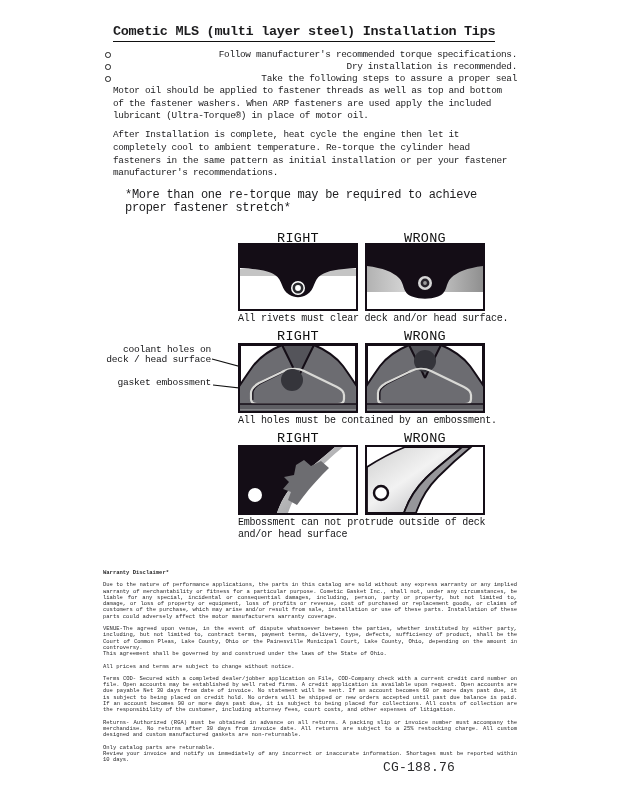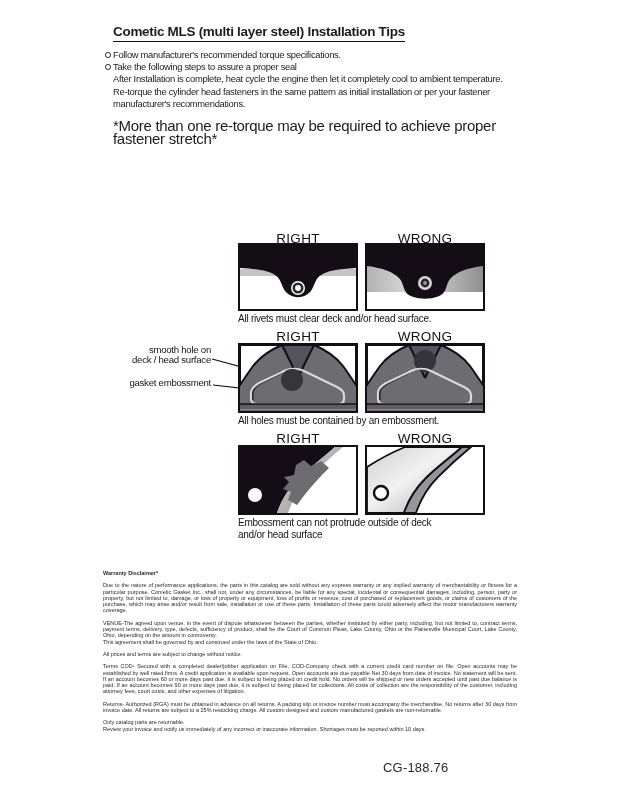--- a/index.html
+++ b/index.html
@@ -5,7 +5,7 @@
   html,body{margin:0;padding:0;background:#ffffff;}
   #page{
     position:relative;width:618px;height:800px;background:#ffffff;overflow:hidden;
-    font-family:Liberation Sans, sans-serif;color:#1c1c1e;
+    font-family:Liberation Mono, monospace;color:#1c1c1e;
   }
   
   .content{position:absolute;left:113px;top:22px;width:404px;}

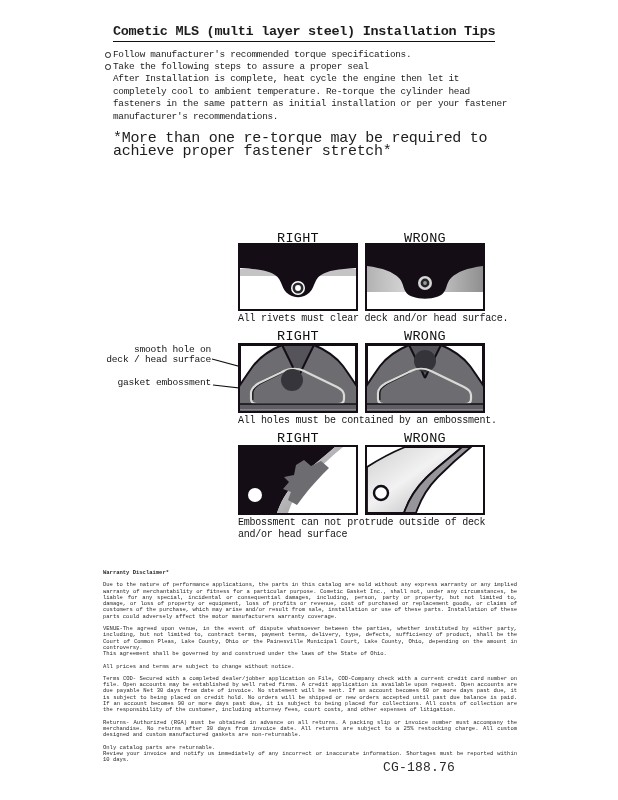--- a/index.html
+++ b/index.html
@@ -14,7 +14,7 @@
     font-size:13.5px;font-weight:bold;letter-spacing:-0.3px;
     border-bottom:1.6px solid #111;padding-bottom:2px;
   }
-  ul.tips{list-style:none;margin:0;padding:0;font-size:9.4px;letter-spacing:-0.3px;line-height:12px;}
+  ul.tips{list-style:none;margin:0;padding:0;font-size:9.4px;letter-spacing:-0.3px;line-height:12px;text-align:right;}
   ul.tips li{position:relative;padding-left:0;}
   ul.tips > li{margin-left:0;}
   ul.tips li .marker{position:absolute;left:-8px;top:3.2px;width:3.6px;height:3.6px;border:1px solid #222;border-radius:50%;background:#fff;}

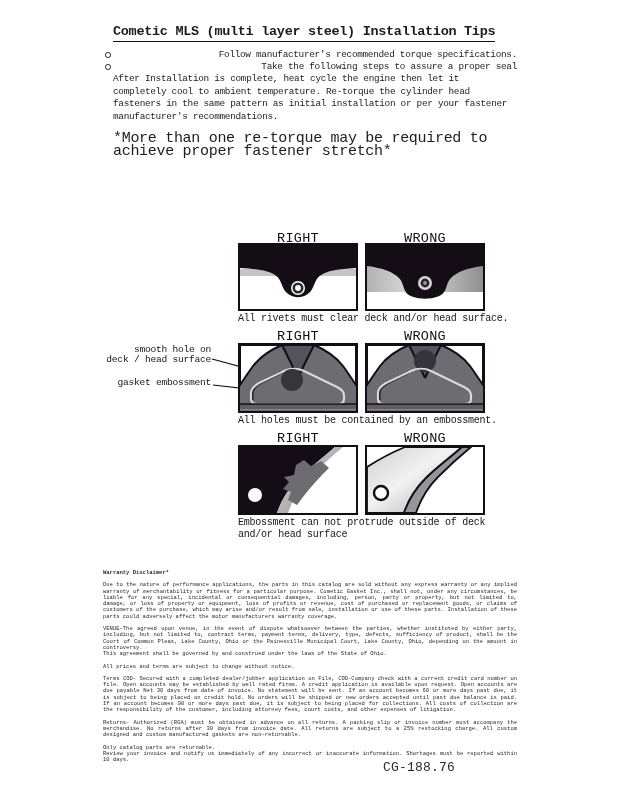--- a/index.html
+++ b/index.html
@@ -47,6 +47,7 @@
 
     <ul class="tips">
       <li><span class="marker"></span><span>Follow manufacturer's recommended torque specifications.</span></li>
+      <li><span class="marker"></span><span>Dry installation is recommended.</span></li>
       <li><span class="marker"></span><span>Take the following steps to assure a proper seal</span>
       </li>
     </ul>

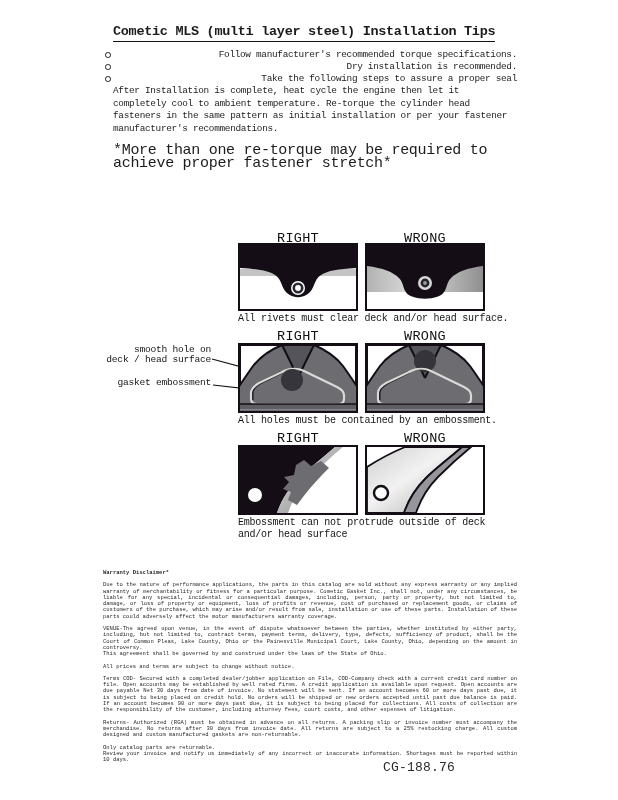--- a/index.html
+++ b/index.html
@@ -52,6 +52,7 @@
       </li>
     </ul>
 
+    <p class="body-p">Motor oil should be applied to fastener threads as well as top and bottom of the fastener washers. When ARP fasteners are used apply the included lubricant (Ultra-Torque®) in place of motor oil.</p>
     <p class="body-p">After Installation is complete, heat cycle the engine then let it completely cool to ambient temperature. Re-torque the cylinder head fasteners in the same pattern as initial installation or per your fastener manufacturer's recommendations.</p>
     <p class="retorque-note">*More than one re-torque may be required to achieve proper fastener stretch*</p>
   </div>

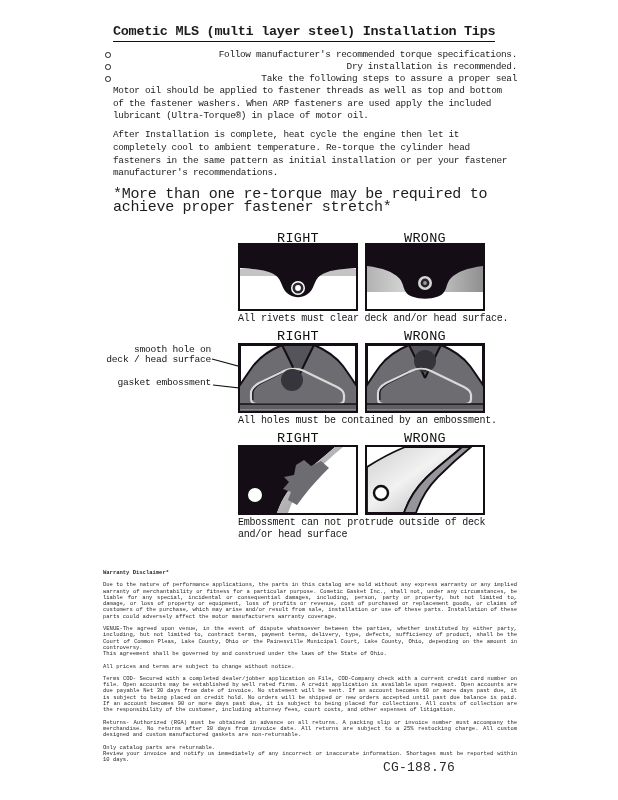--- a/index.html
+++ b/index.html
@@ -22,7 +22,7 @@
   ul.subtips li .marker{border:none;background:#111;width:3.4px;height:3.4px;top:4px;left:-7px;}
   .diesel-heading{margin:16px 0 5px 0;font-size:11.5px;font-weight:bold;letter-spacing:-0.2px;}
   .body-p{margin:0 0 6px 0;font-size:9.4px;letter-spacing:-0.3px;line-height:12.7px;}
-  .retorque-note{margin:9px 0 0 0;font-size:15px;letter-spacing:-0.3px;line-height:12.7px;}
+  .retorque-note{margin:9px 0 0 12px;font-size:12px;letter-spacing:-0.3px;line-height:12.7px;}
   
   .dg-label{position:absolute;width:120px;text-align:center;font-size:13.5px;letter-spacing:0.3px;color:#111;}
   .dg-caption{position:absolute;left:238px;font-size:10px;letter-spacing:-0.25px;color:#151517;line-height:11.5px;}

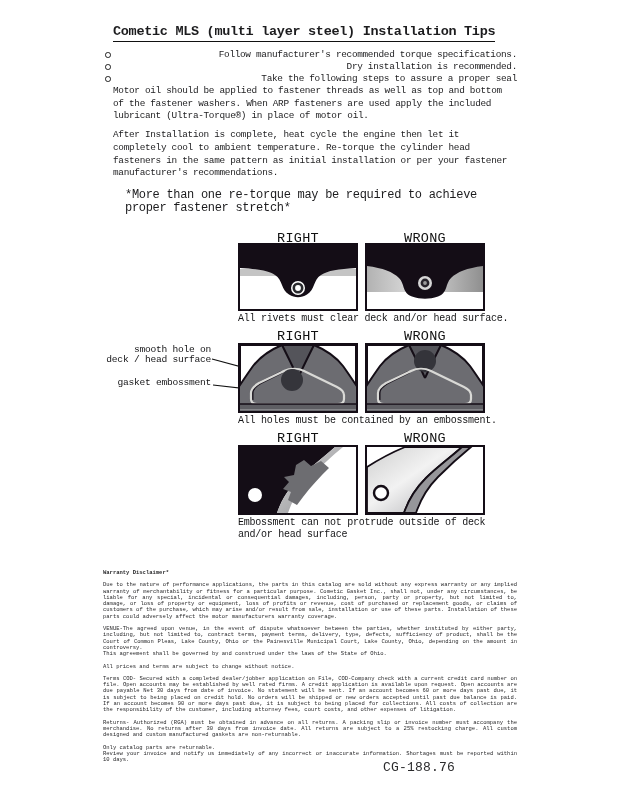--- a/index.html
+++ b/index.html
@@ -90,7 +90,7 @@
   <div class="dg-label" style="left:365px;top:329px;">WRONG</div>
 
   <div class="callout" style="top:345px;">
-    <span>smooth hole on</span><br>
+    <span>coolant holes on</span><br>
     <span>deck / head surface</span>
   </div>
   <div class="callout" style="top:378px;">

